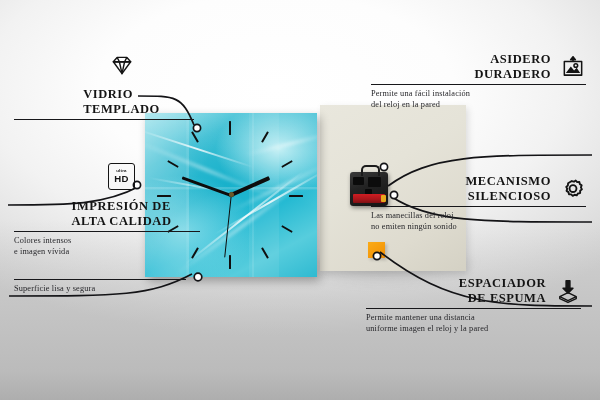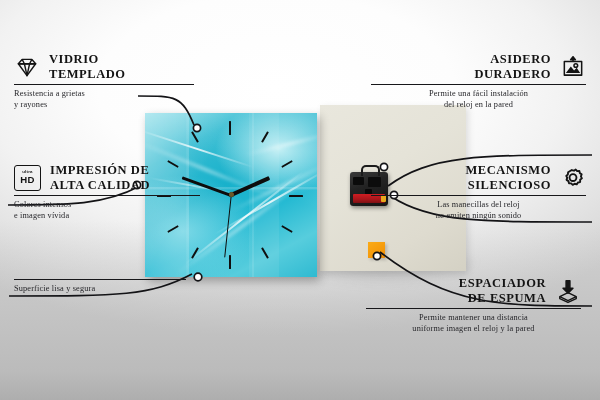--- a/index.html
+++ b/index.html
@@ -87,7 +87,7 @@
 
   
   .feat{position:absolute;width:215px;}
-  .feat .row{display:flex;align-items:center;gap:9px;}
+  .feat .row{display:flex;align-items:center;gap:9px;flex-direction:column;}
   .feat.right .row{flex-direction:row-reverse;}
   .feat .ttl{
     font-family:"Liberation Serif",serif;font-weight:700;

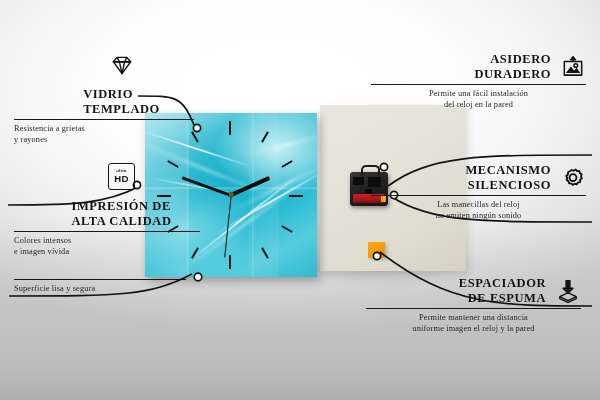--- a/index.html
+++ b/index.html
@@ -101,7 +101,7 @@
     font-family:"Liberation Serif",serif;font-size:8.3px;line-height:10.2px;
     color:#26262a;letter-spacing:.15px;
   }
-  .feat.right .desc{text-align:center;}
+  .feat.right .desc{text-align:left;}
   .ico{width:26px;height:26px;flex:0 0 26px;display:block;}
   .ico svg{display:block;width:26px;height:26px;}
 

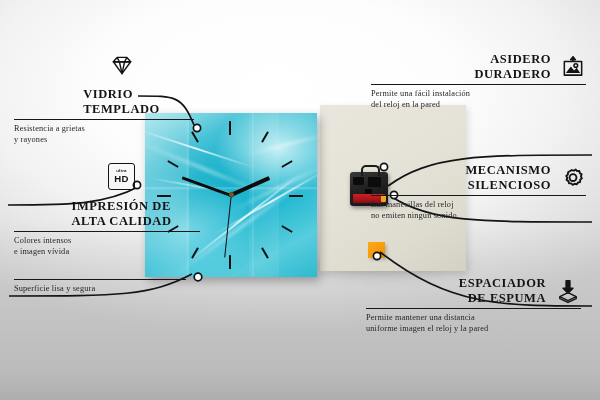--- a/index.html
+++ b/index.html
@@ -197,10 +197,6 @@
       </span>
     </div>
     <div class="rule" style="width:180px;"></div>
-    <div class="desc">
-      <span>Resistencia a grietas</span><br>
-      <span>y rayones</span>
-    </div>
   </div>
 
   <div class="feat left" style="left:14px;top:163px;">

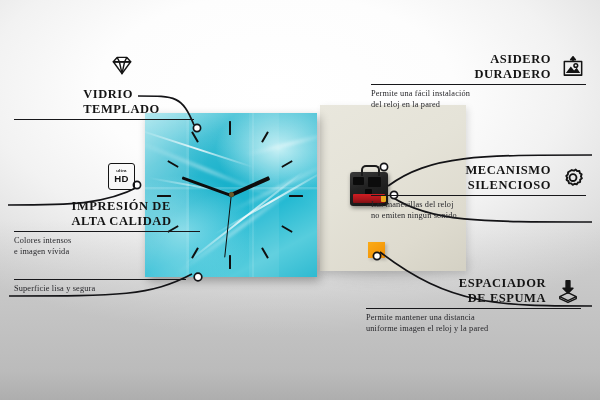--- a/index.html
+++ b/index.html
@@ -247,7 +247,7 @@
     </div>
   </div>
 
-  <div class="feat right" style="left:371px;top:163px;">
+  <div class="feat right" style="left:371px;top:174px;">
     <div class="row">
       <span class="ico">
         <svg viewBox="0 0 24 24" fill="none" stroke="#141414" stroke-width="1.7" stroke-linejoin="round">

